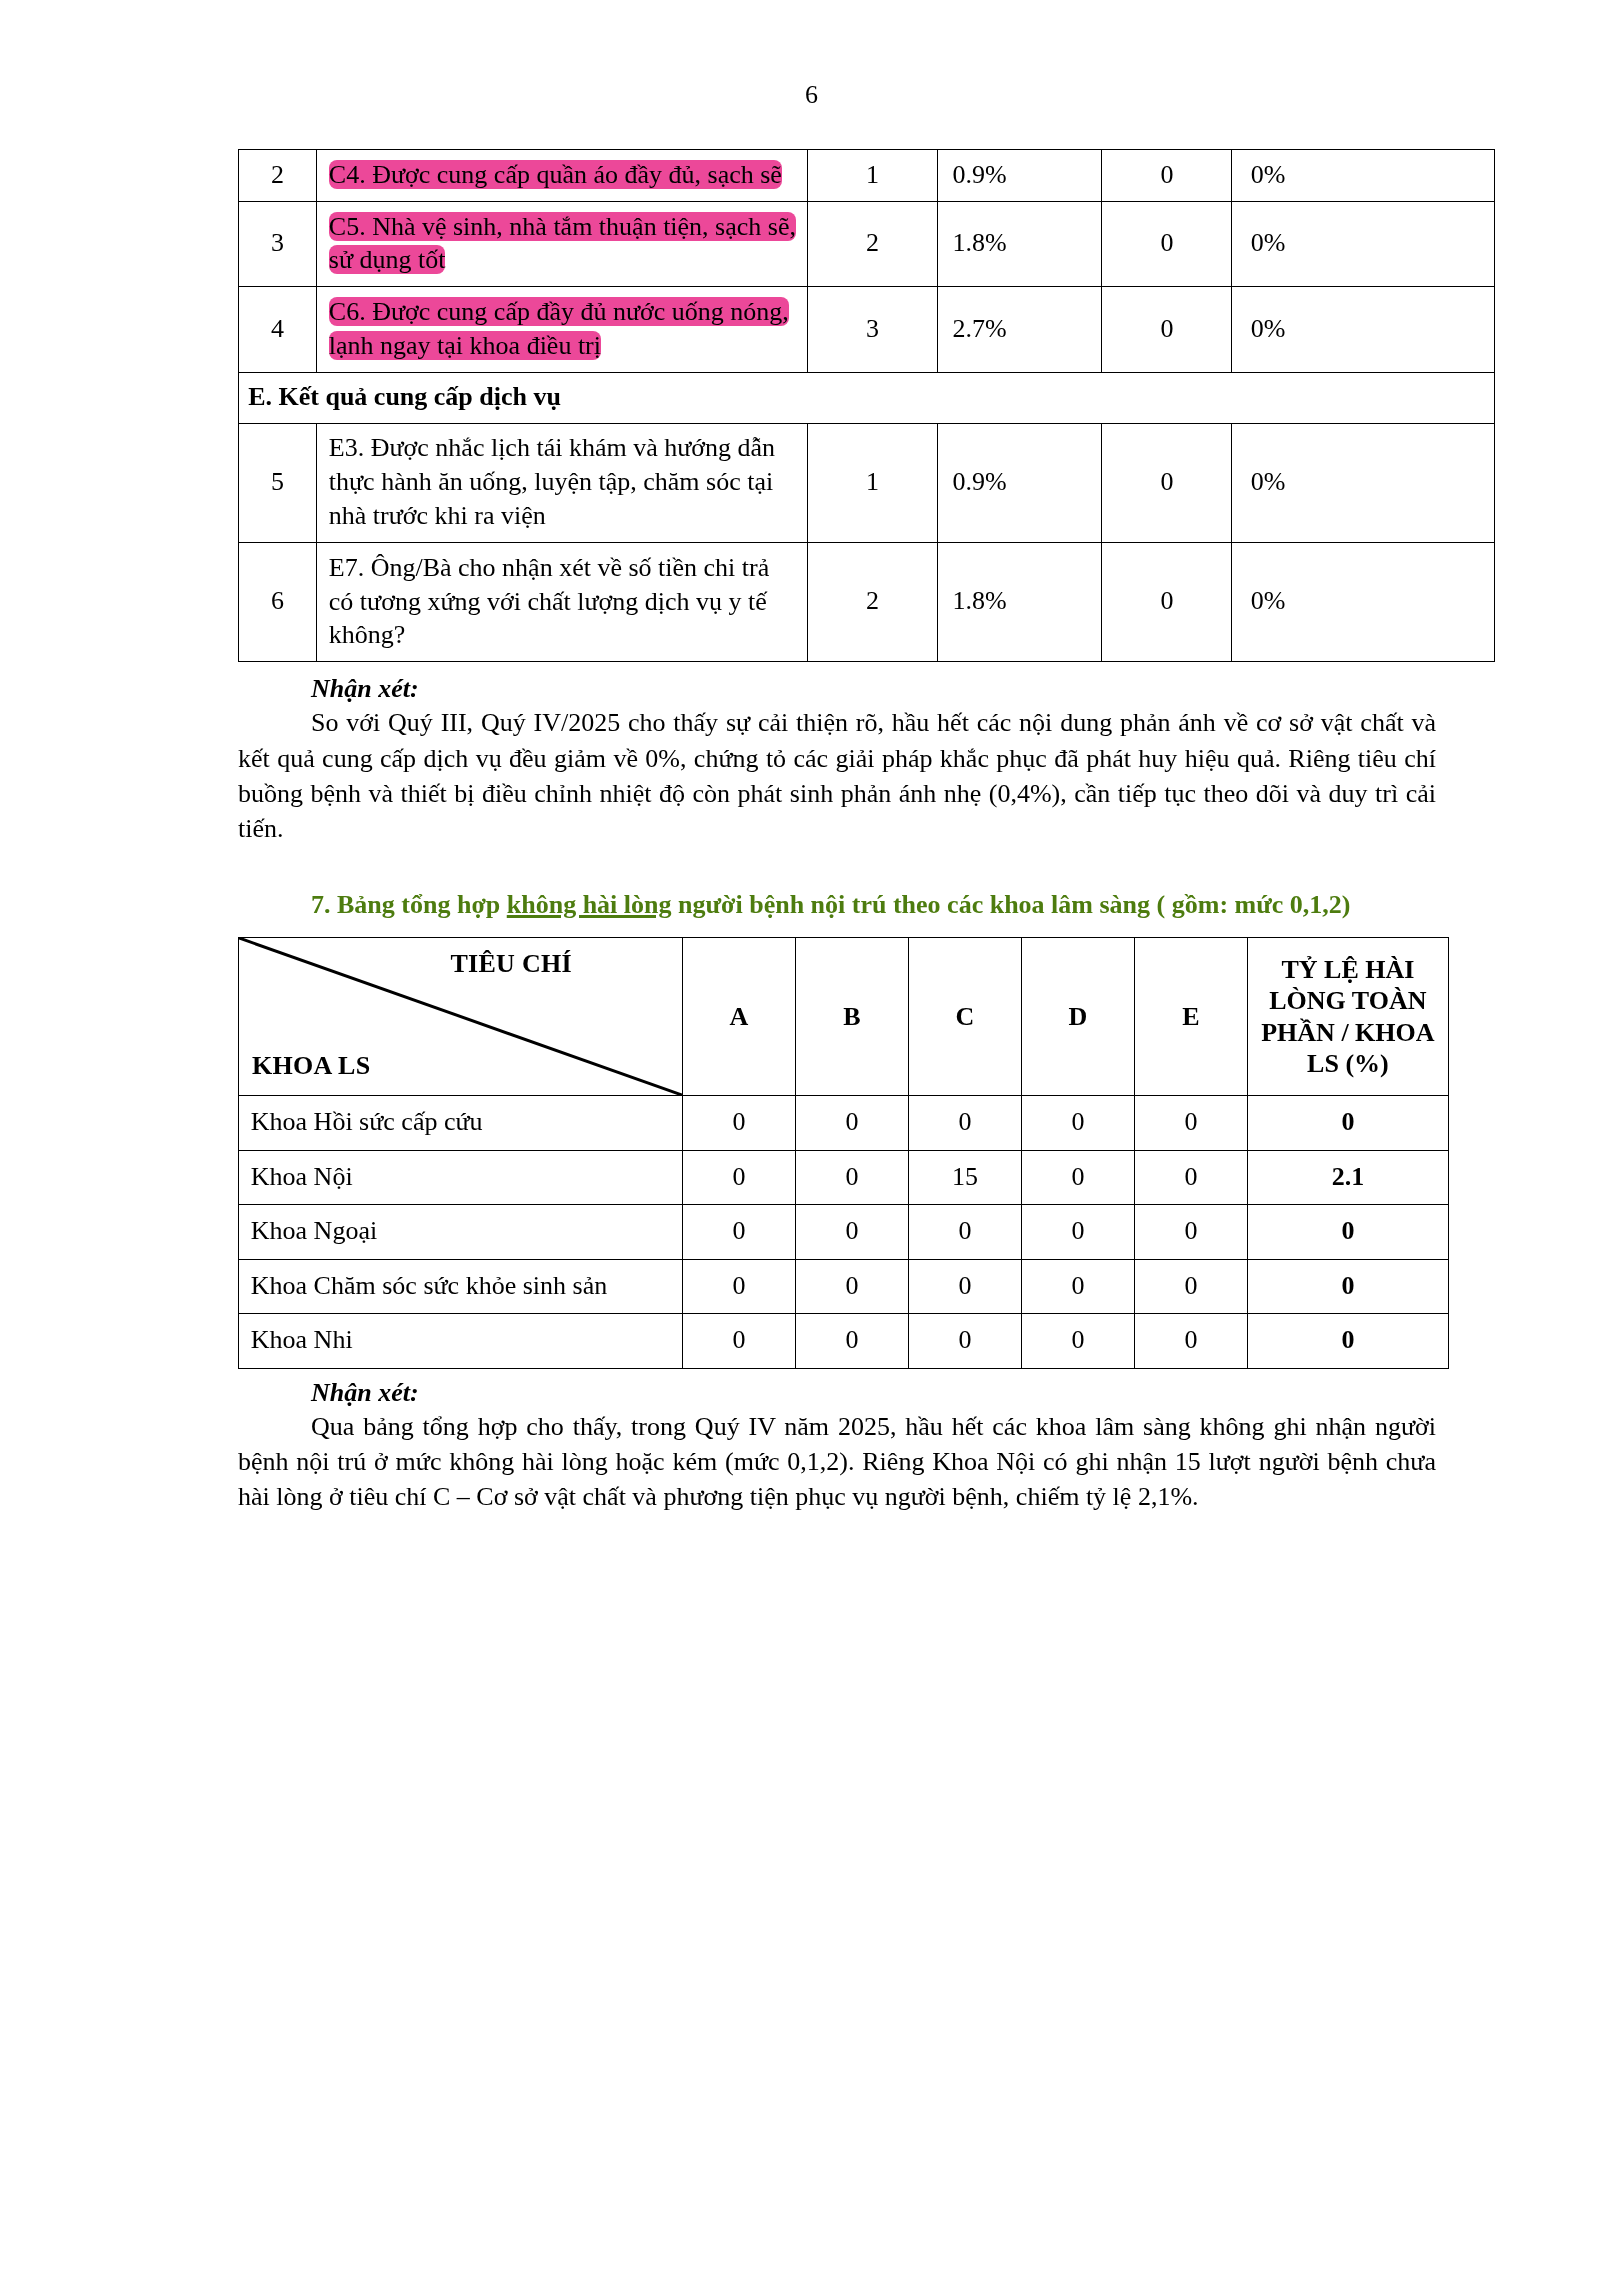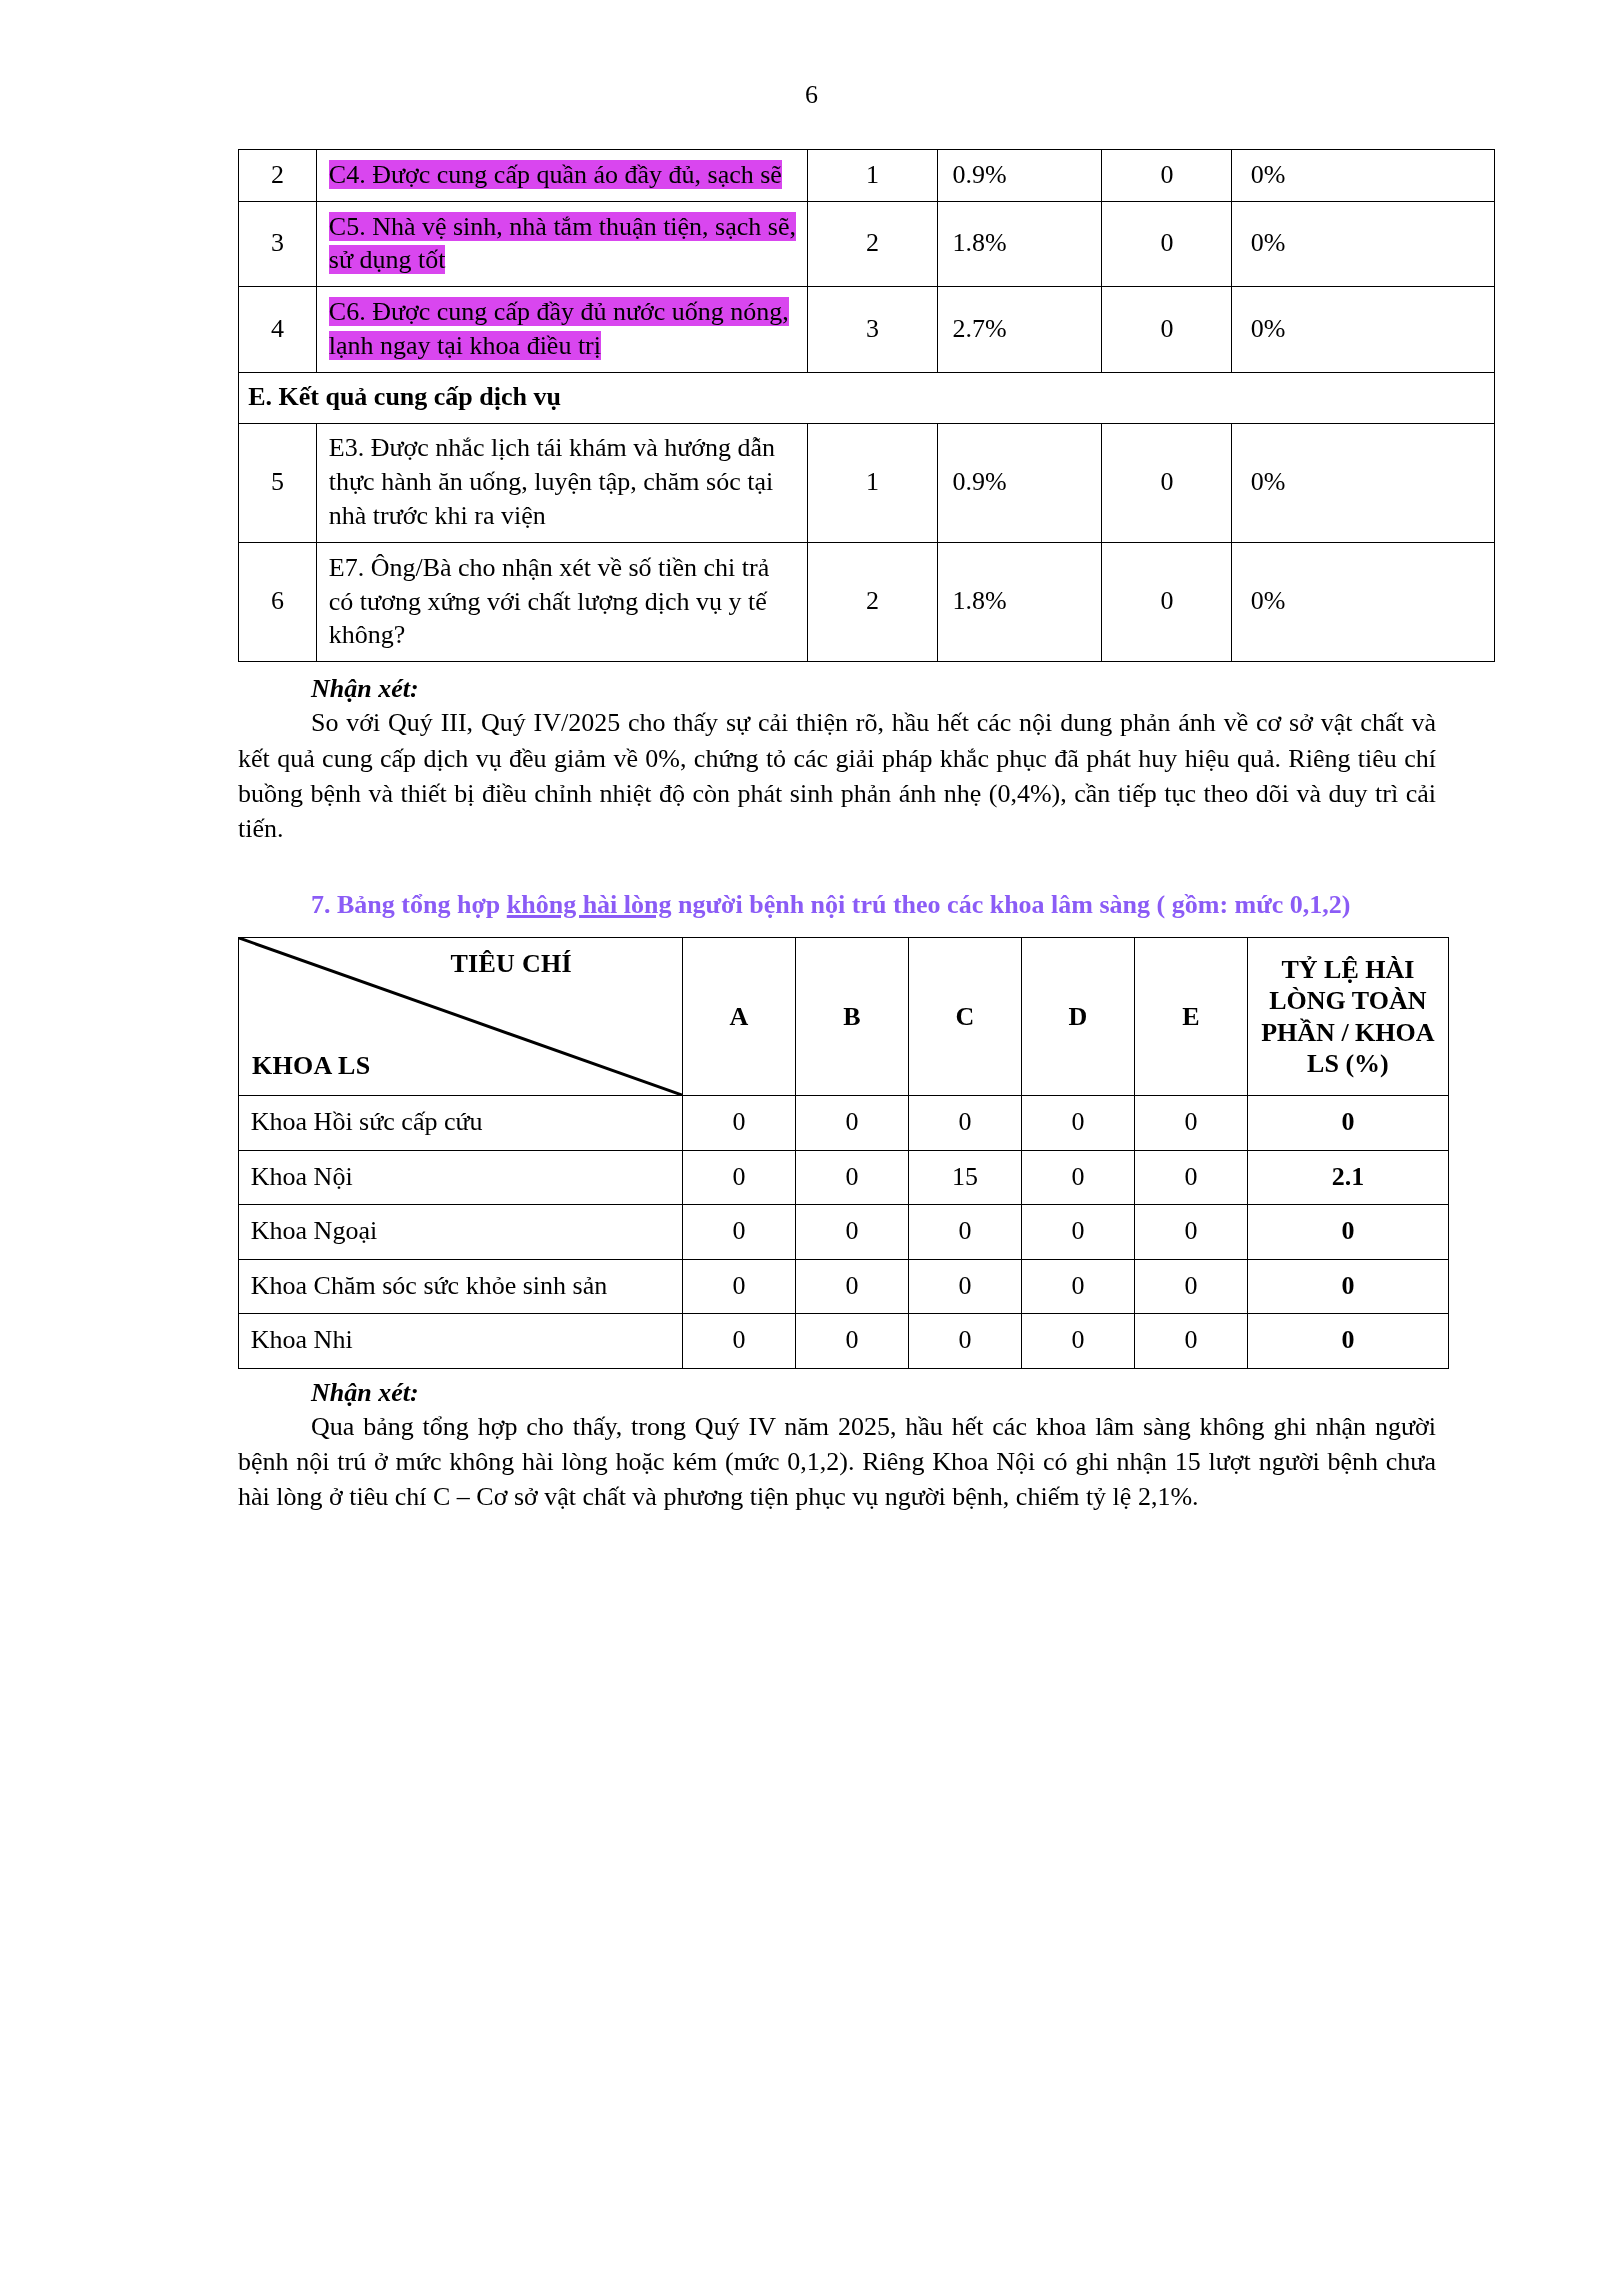--- a/index.html
+++ b/index.html
@@ -71,8 +71,9 @@
 
   
   .hl {
-    background: #d946ef;
+    background: #ec4899;
     box-decoration-break: clone;
+    border-radius: 8px;
     -webkit-box-decoration-break: clone;
   }
 

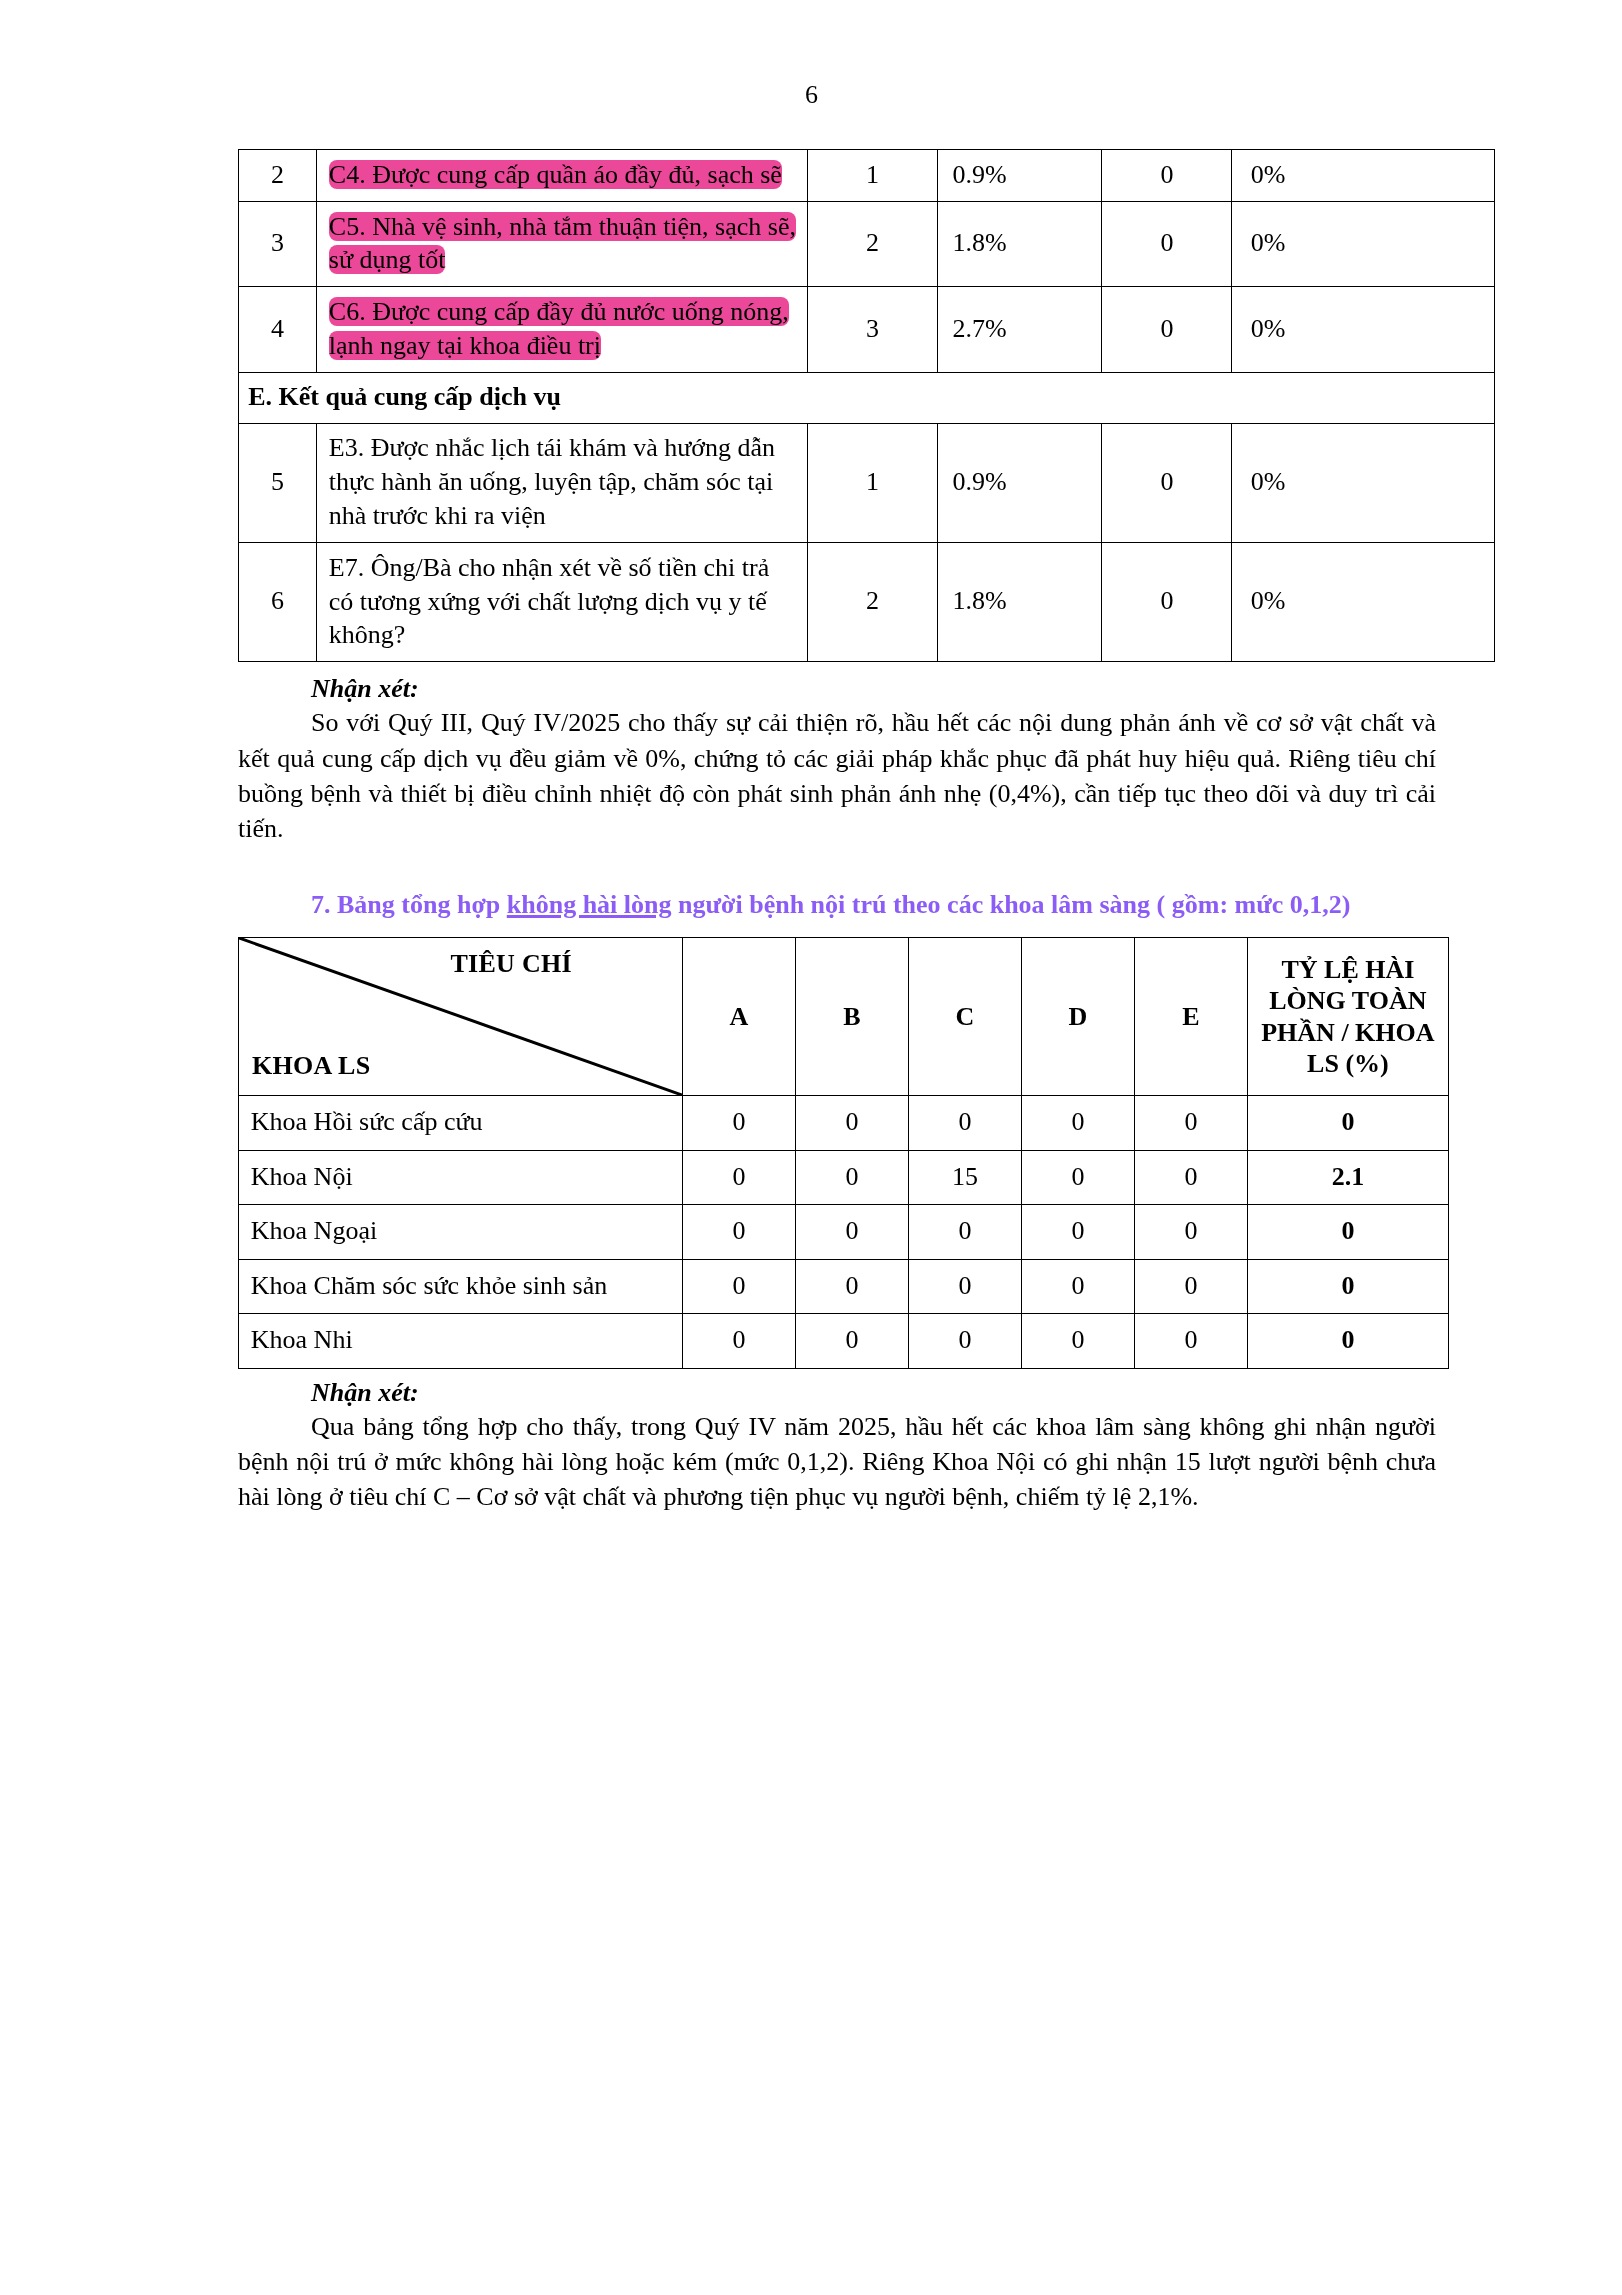--- a/index.html
+++ b/index.html
@@ -102,7 +102,7 @@
 
   
   .heading7 {
-    color: #8b5cf6;
+    color: #4d7c0f;
     font-weight: bold;
     font-size: 26px;
     line-height: 1.36;

